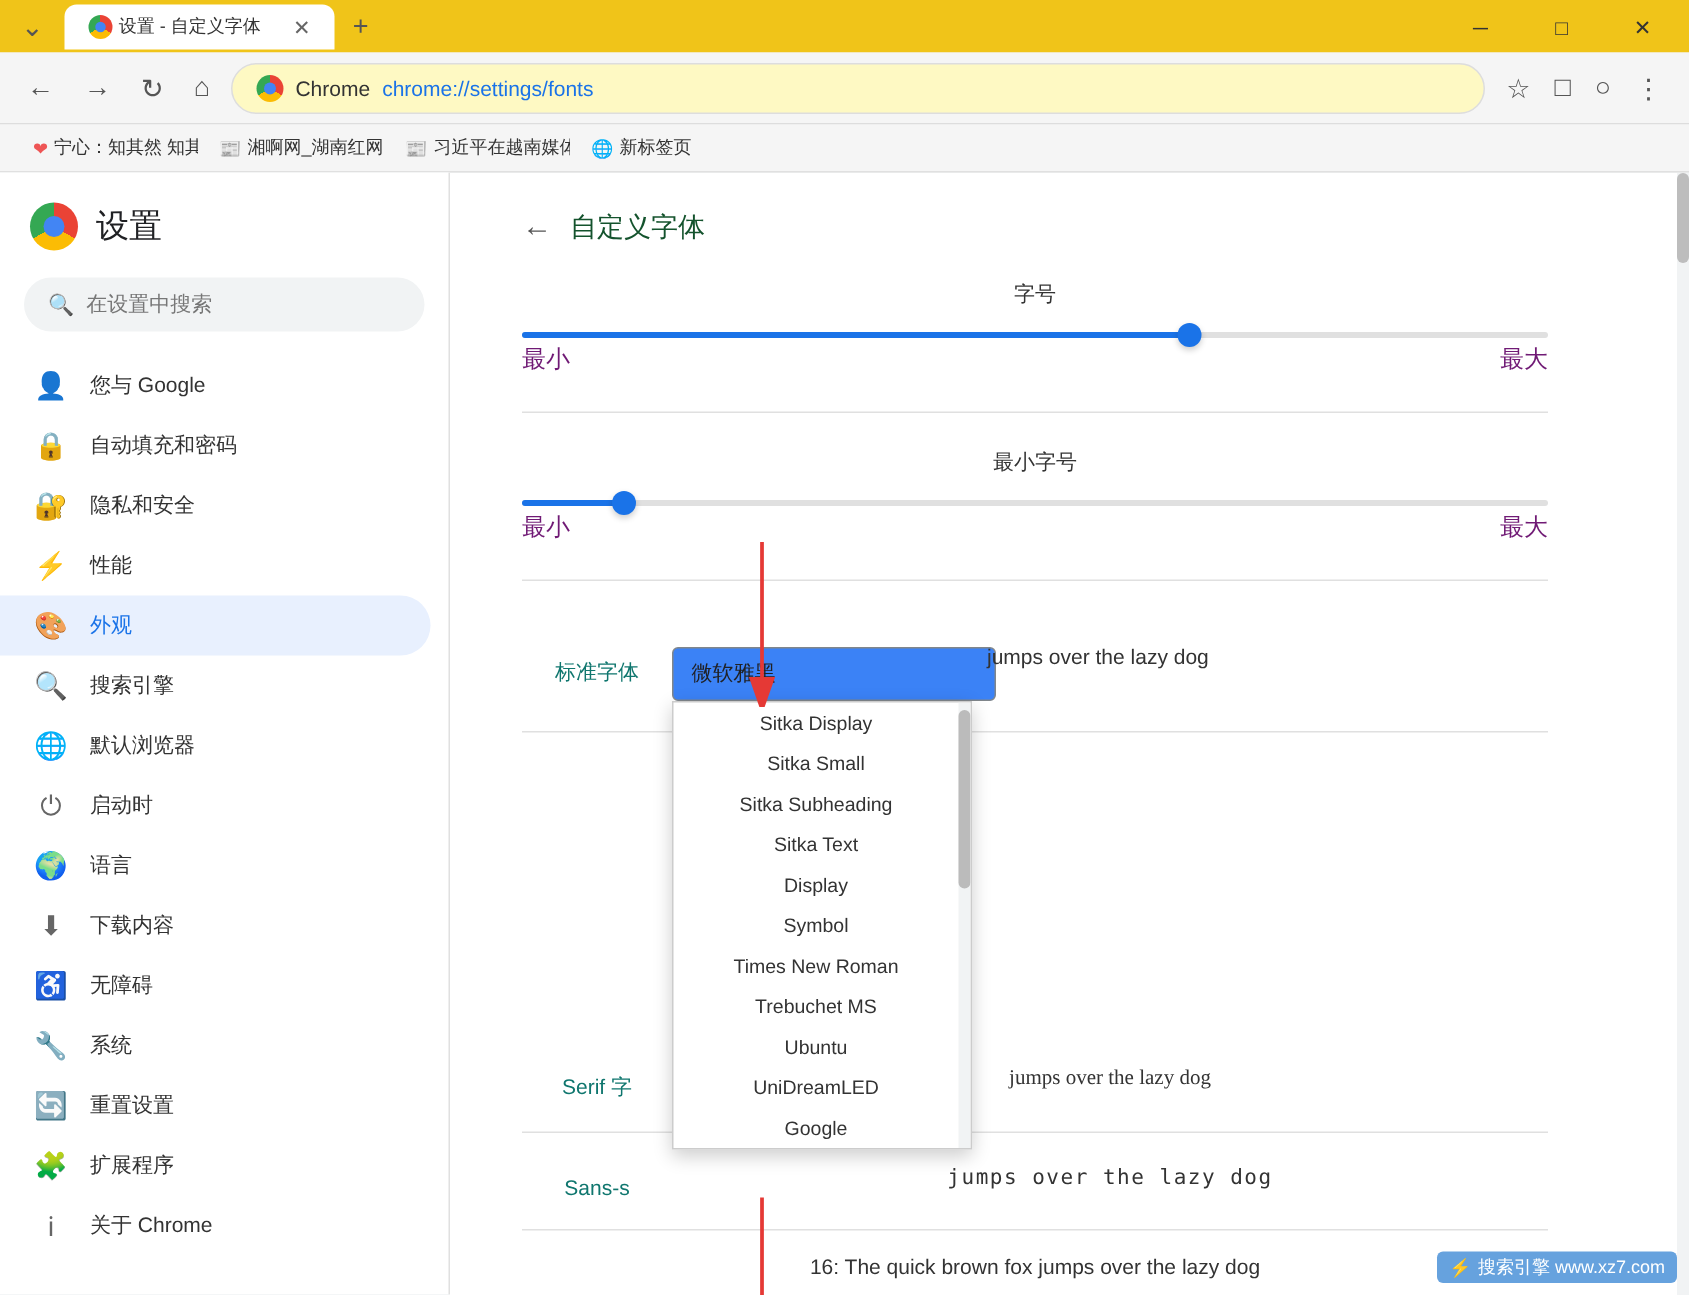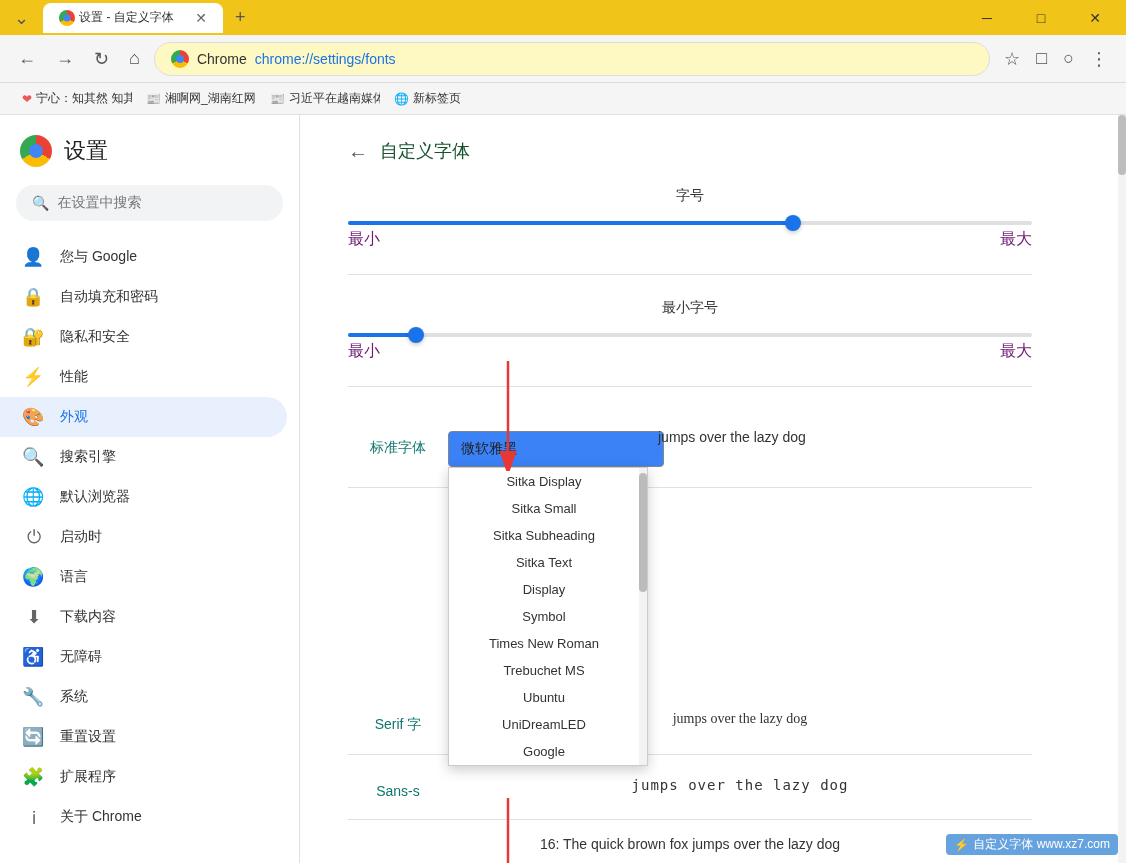--- a/index.html
+++ b/index.html
@@ -553,7 +553,7 @@
 
     <div class="watermark">
       <span>⚡</span>
-      <span>自定义字体 www.xz7.com</span>
+      <span>搜索引擎 www.xz7.com</span>
     </div>
   </div>
 </div>

